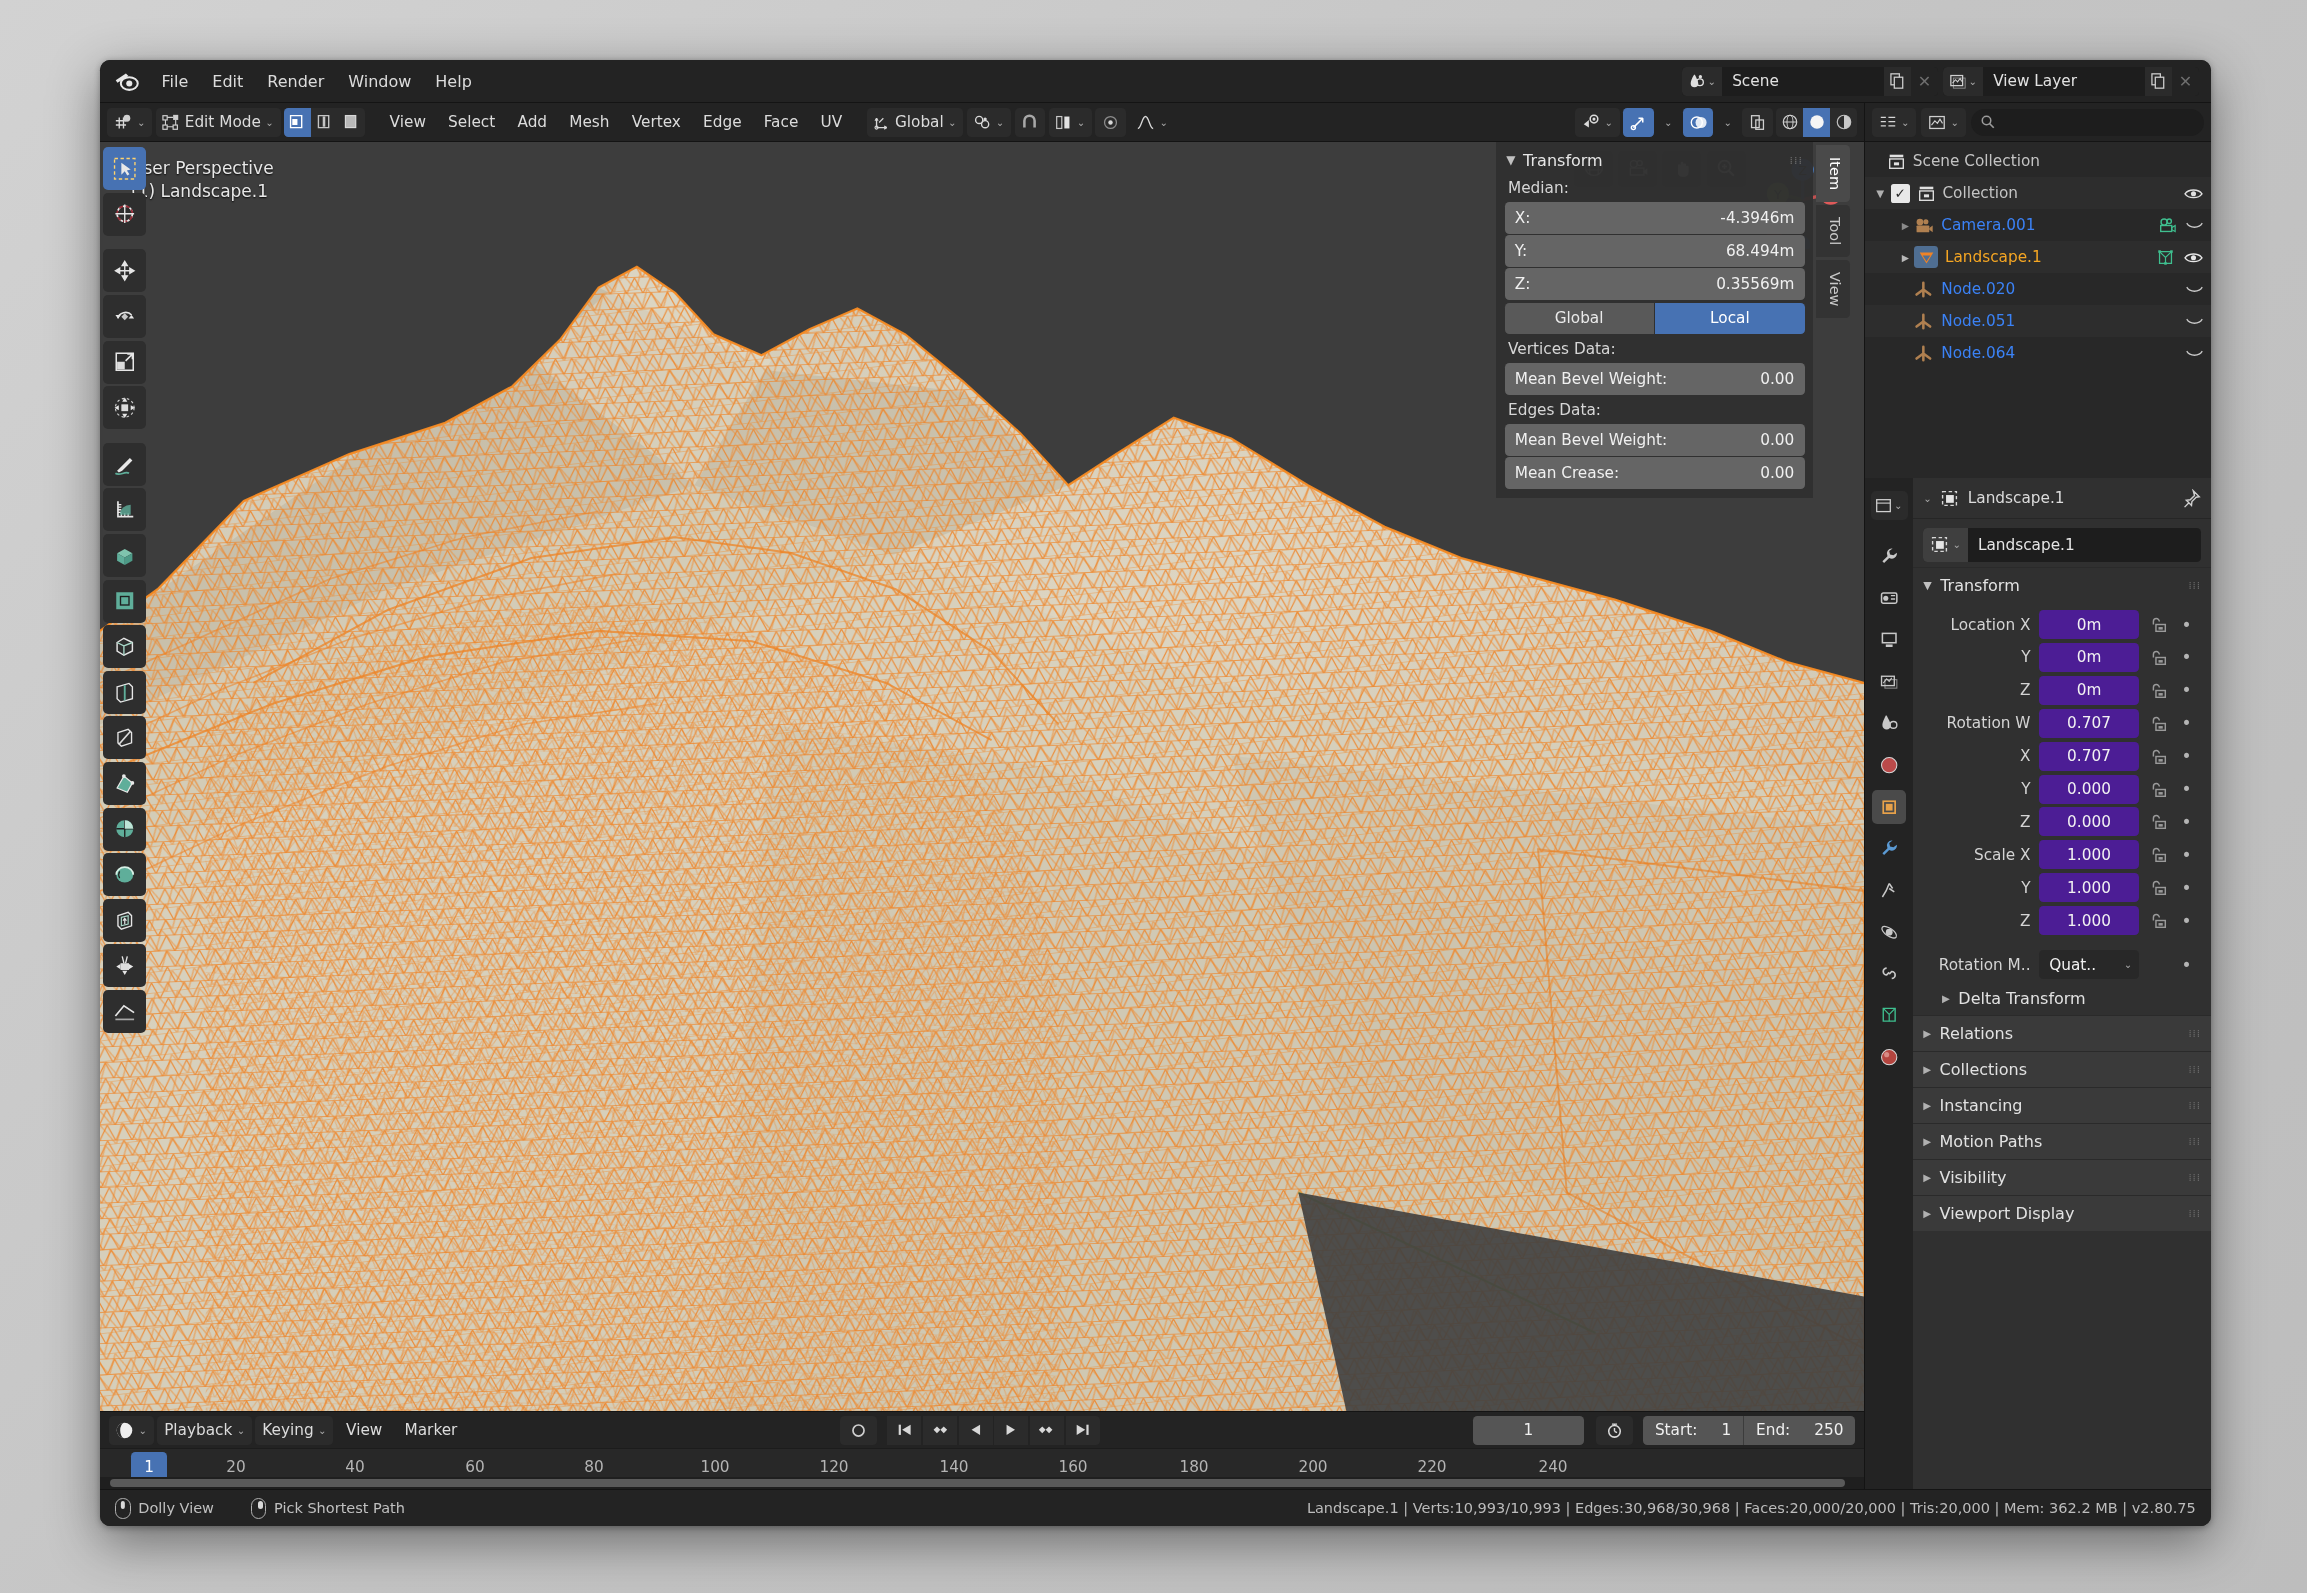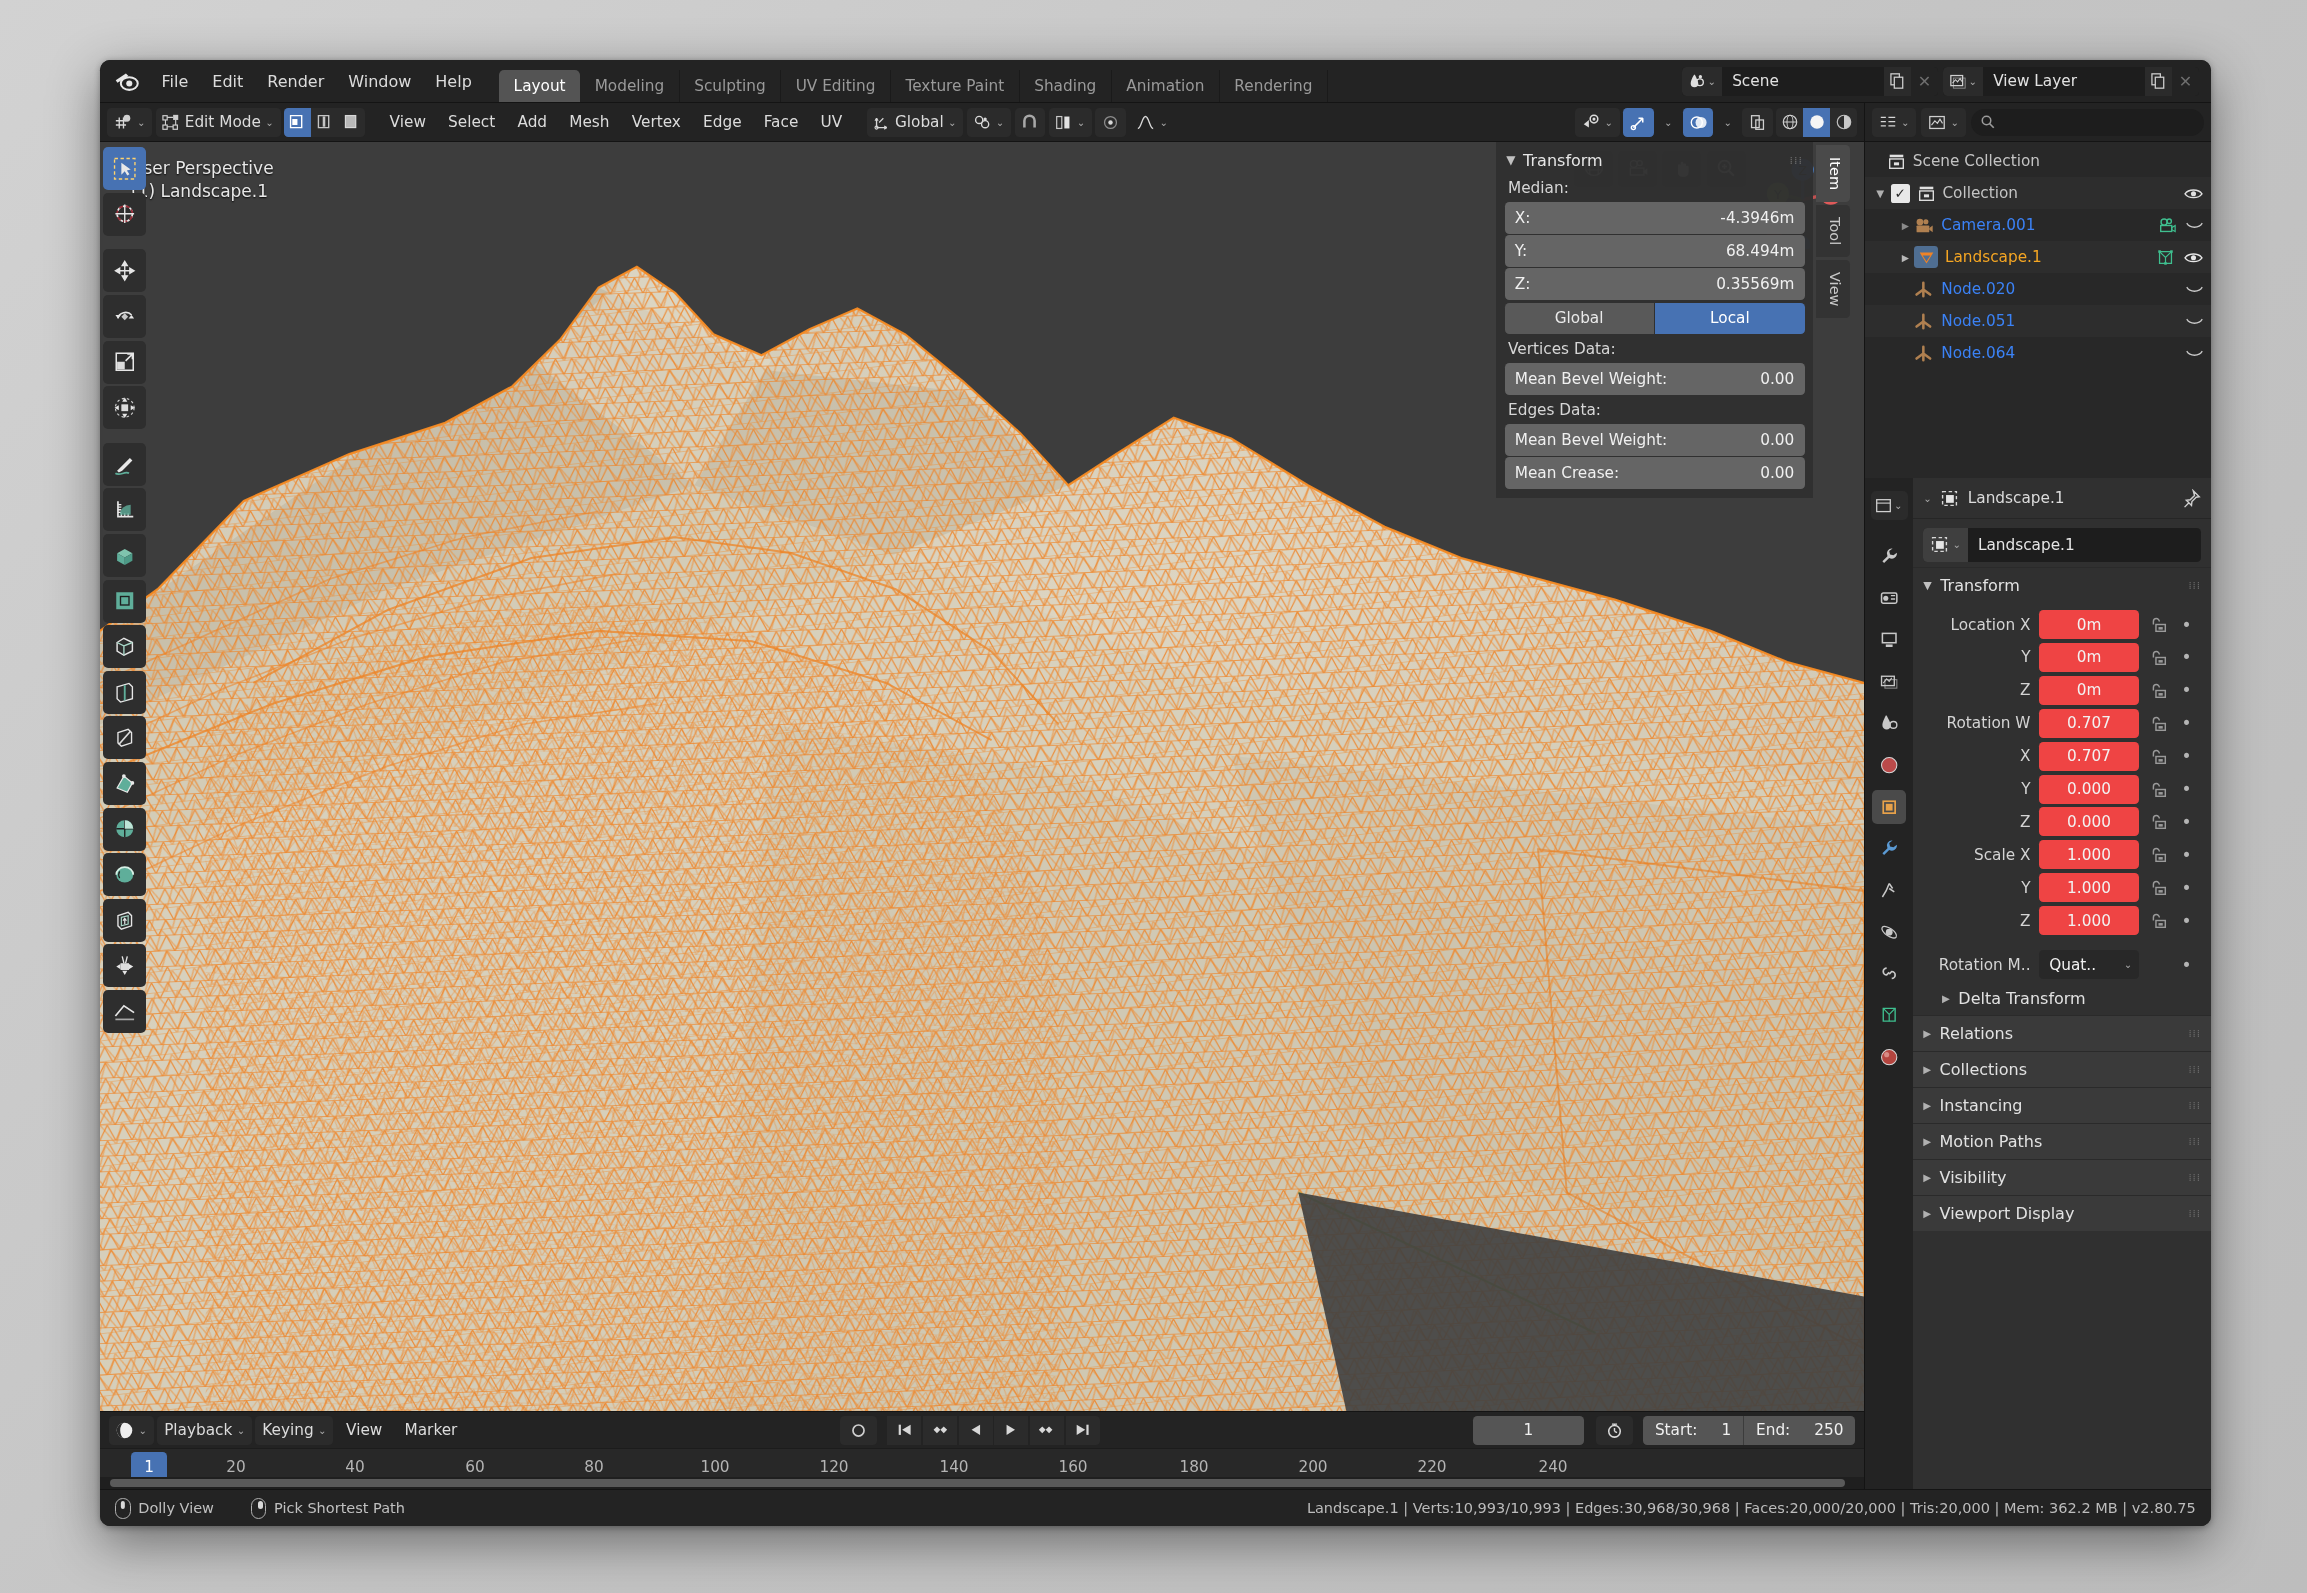--- a/index.html
+++ b/index.html
@@ -398,16 +398,6 @@
     <div class="menu-item">Window</div>
     <div class="menu-item">Help</div>
 
-    <div class="ws-tabs">
-      <div class="ws-tab active">Layout</div>
-      <div class="ws-tab">Modeling</div>
-      <div class="ws-tab">Sculpting</div>
-      <div class="ws-tab">UV Editing</div>
-      <div class="ws-tab">Texture Paint</div>
-      <div class="ws-tab">Shading</div>
-      <div class="ws-tab">Animation</div>
-      <div class="ws-tab">Rendering</div>
-    </div>
 
     <div class="topbar-right">
       <div class="id-field">

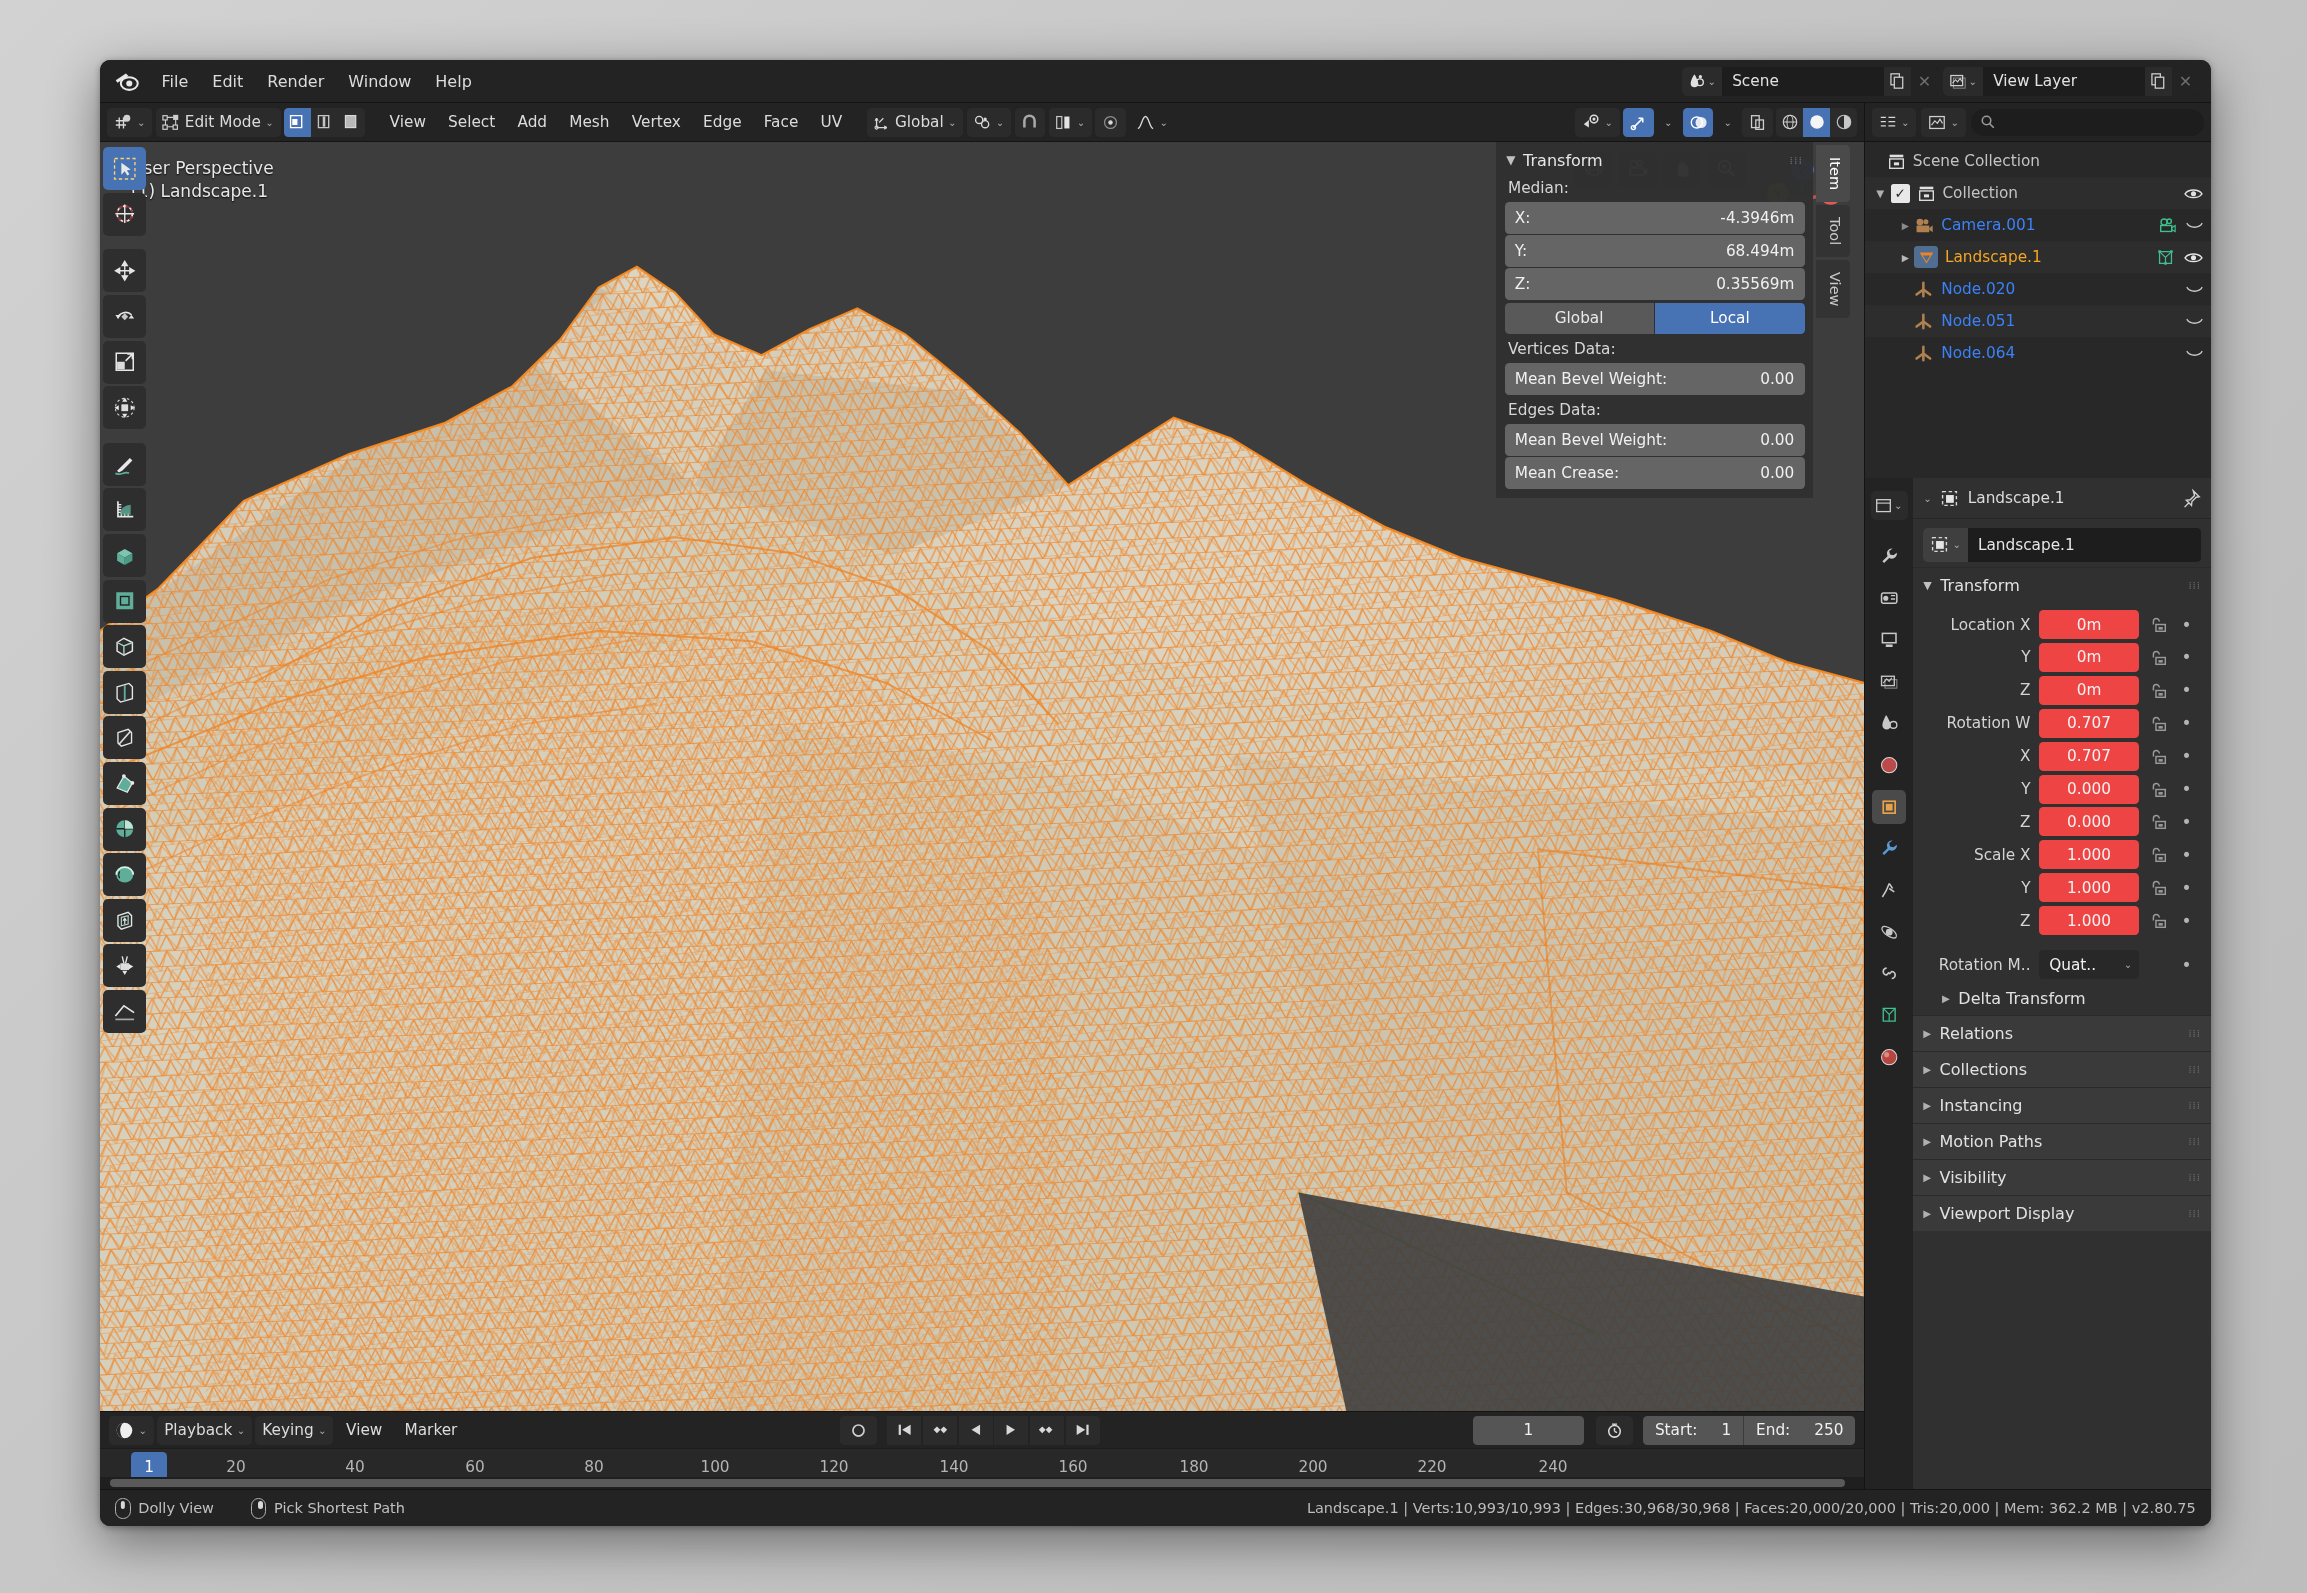--- a/index.html
+++ b/index.html
@@ -345,7 +345,7 @@
   }
   .prow .lbl { width: 109px; text-align: right; white-space: nowrap; overflow: hidden; }
   .prow .val {
-    width: 100px; height: 29px; background: #ef4444; border-radius: 4.3px;
+    width: 100px; height: 29px; background: #4c1d95; border-radius: 4.3px;
     display: flex; align-items: center; justify-content: center;
     color: #f2f2f2; font-size: 15.3px;
   }

